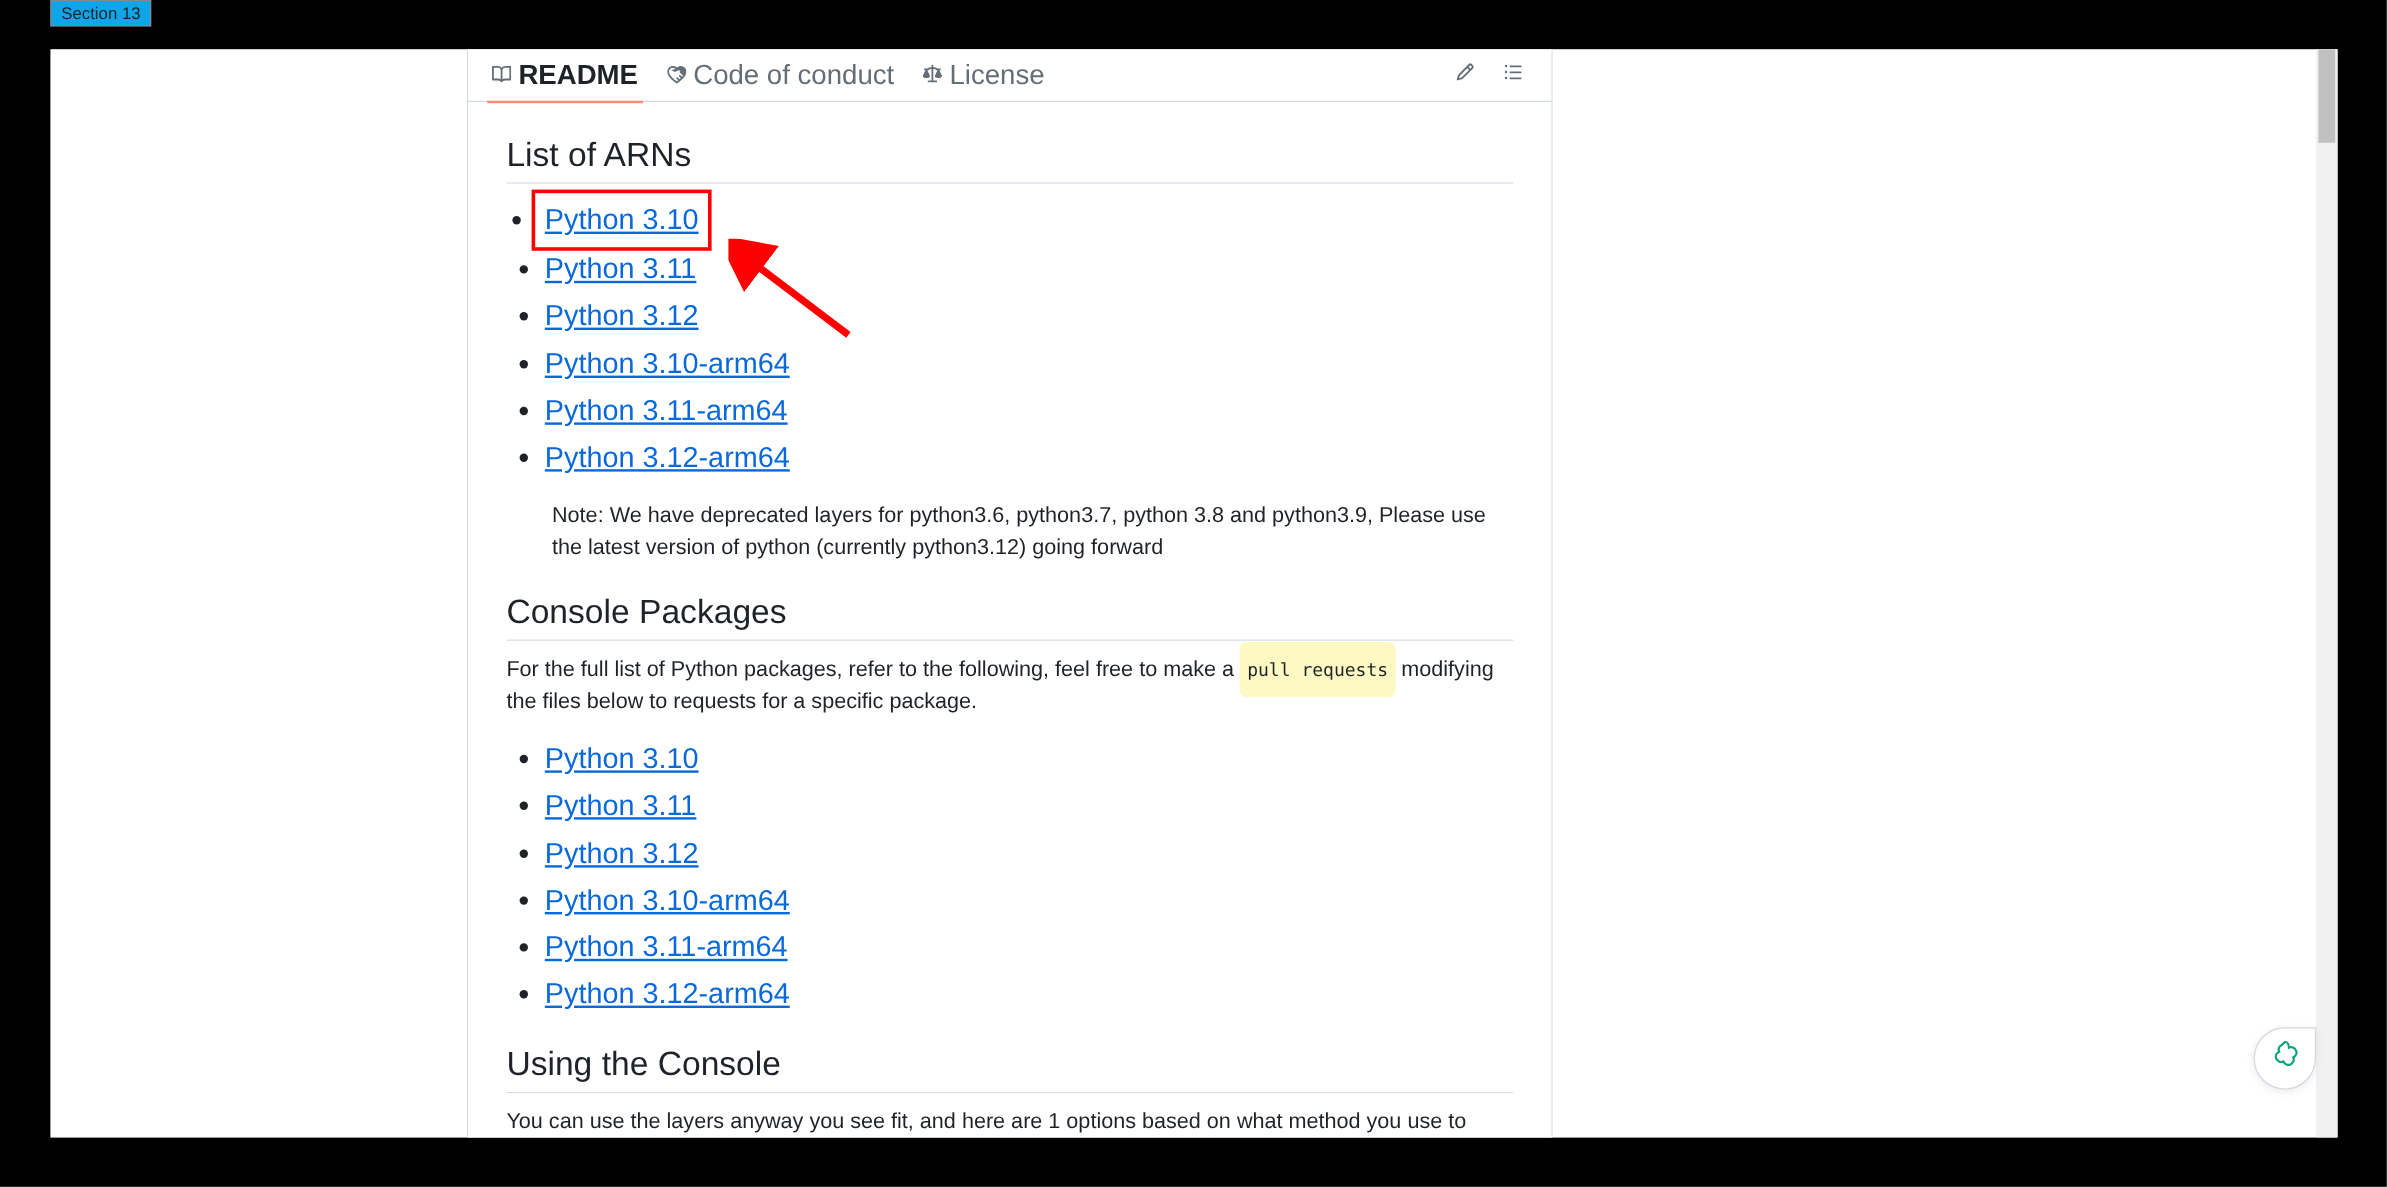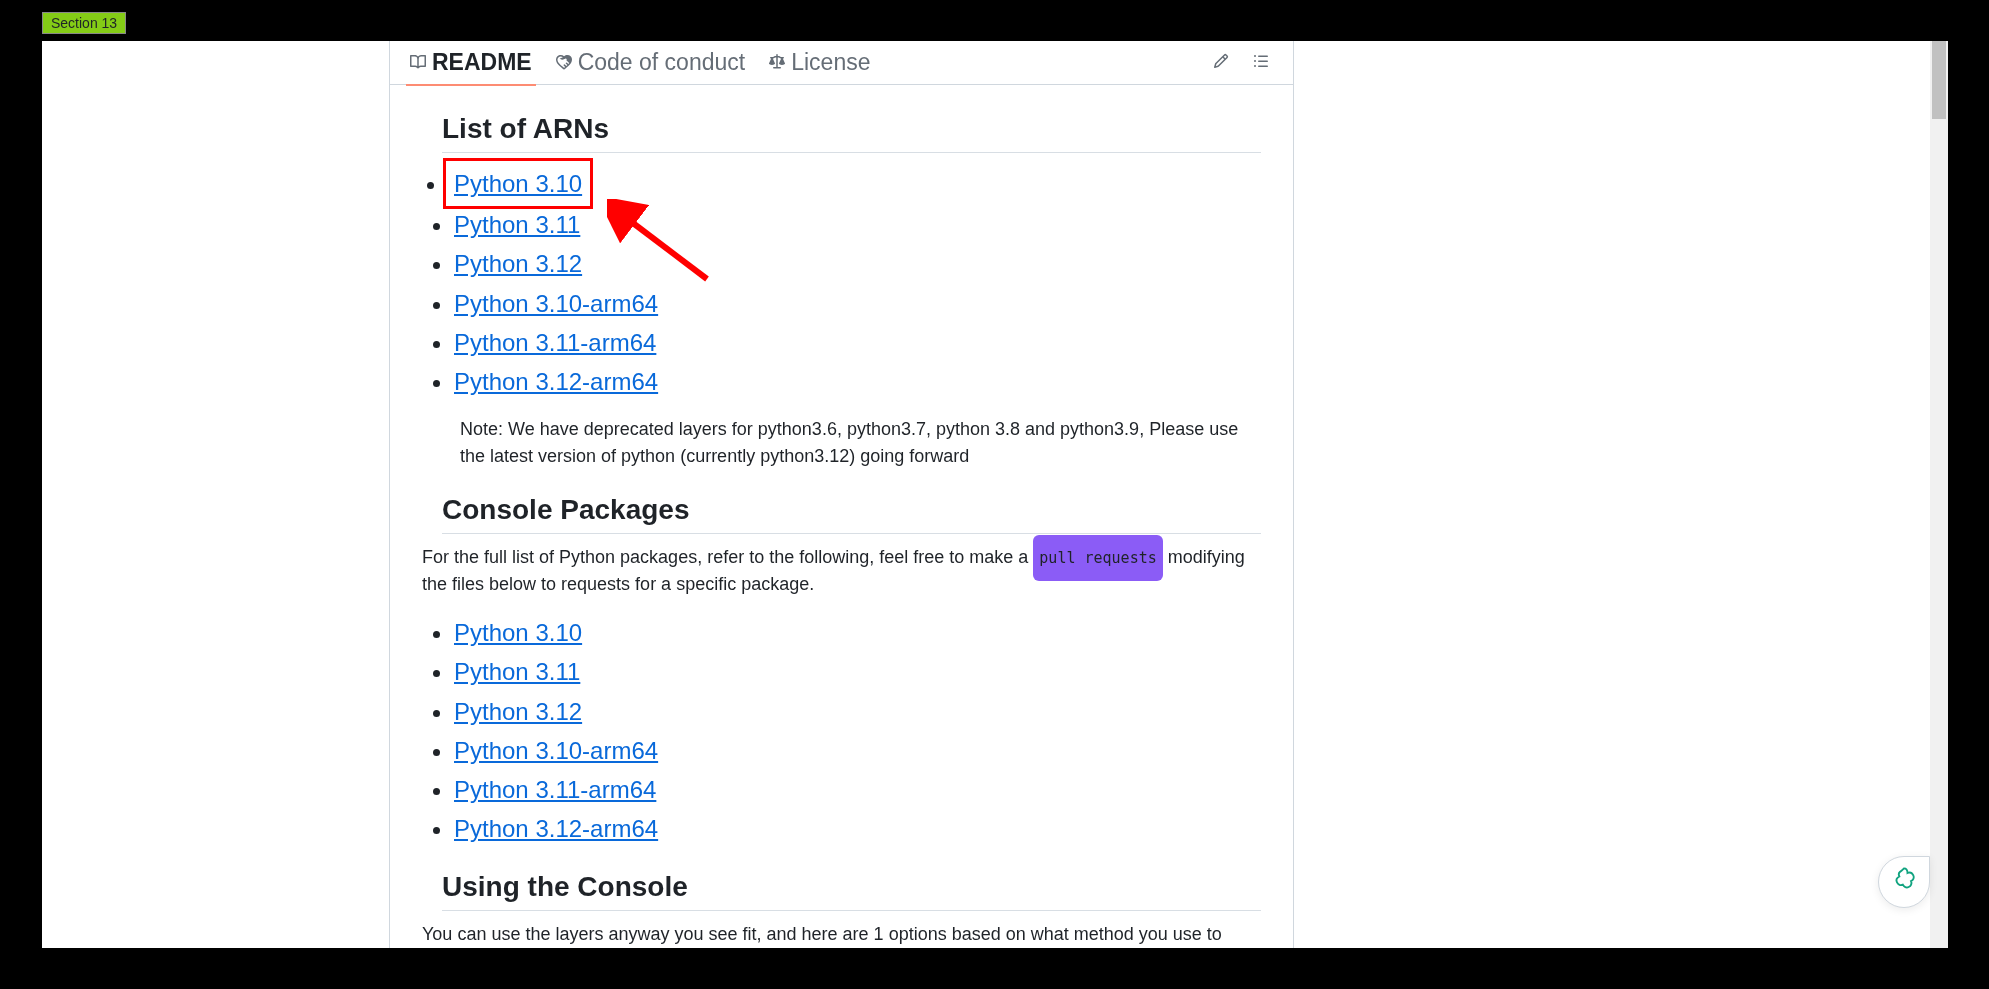--- a/index.html
+++ b/index.html
@@ -18,9 +18,9 @@
     }
     .section-label {
       position: absolute;
-      top: 12px;
+      top: 0;
       left: 42px;
-      background: #84cc16;
+      background: #0ea5e9;
       border: 1px solid #888;
       padding: 2px 8px;
       font-size: 14px;

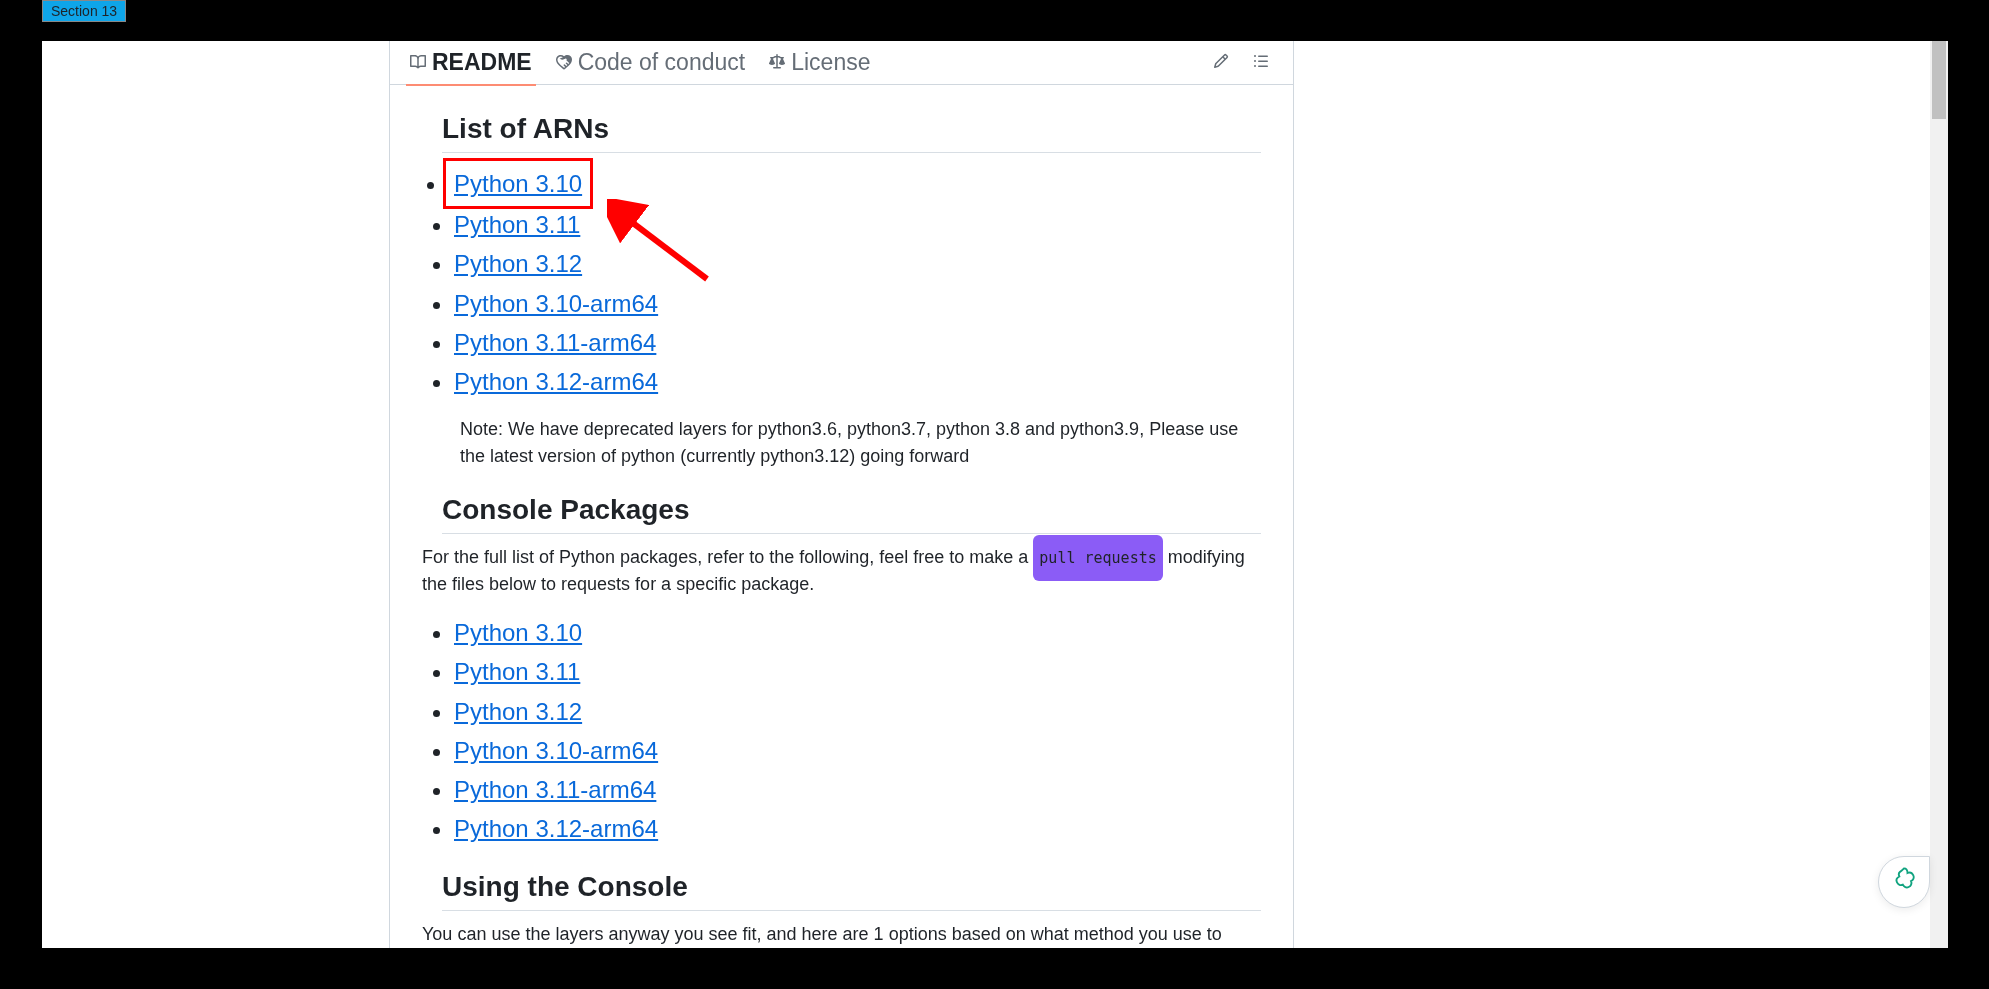--- a/index.html
+++ b/index.html
@@ -110,12 +110,11 @@
     }
     h2 {
       font-size: 28px;
-      font-weight: 700;
+      font-weight: 400;
       margin-top: 24px;
       margin-bottom: 10px;
       padding-bottom: 7px;
       border-bottom: 1px solid #d8dee4;
-      margin-left: 20px;
     }
     h3 {
       font-size: 20px;

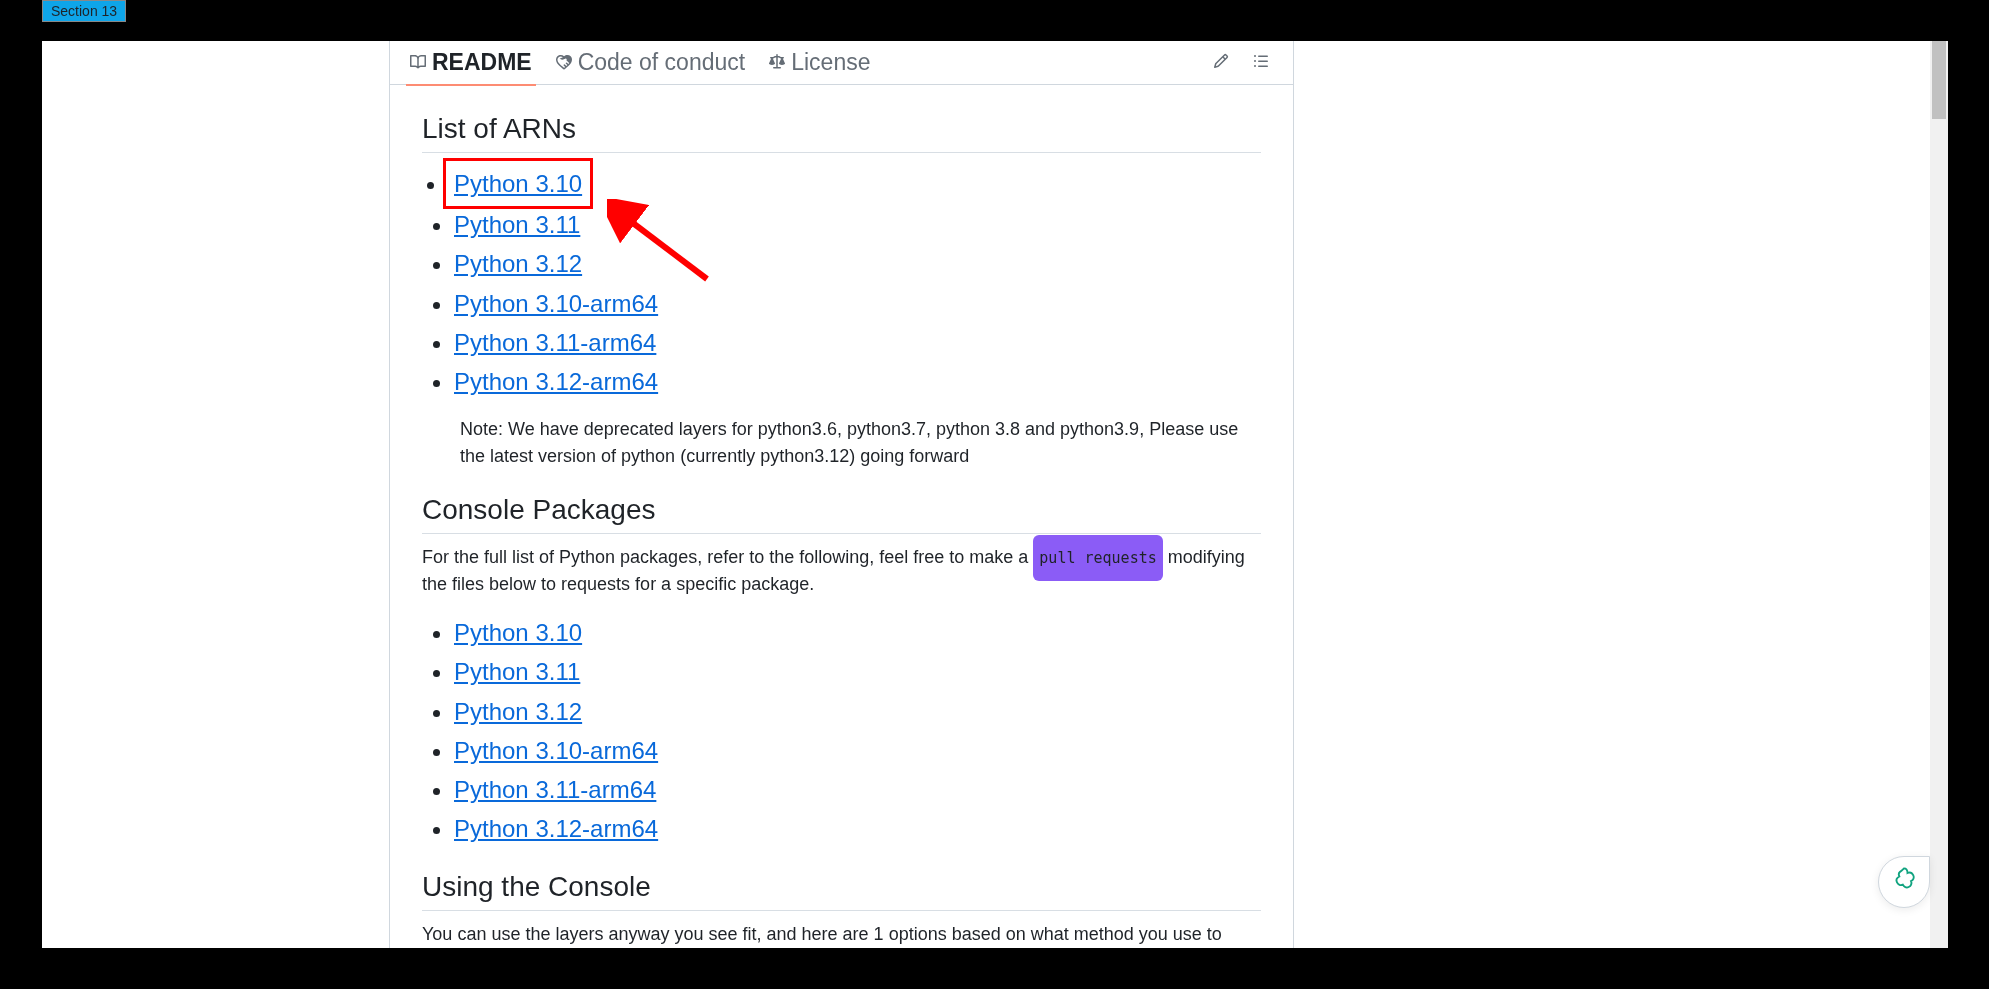--- a/index.html
+++ b/index.html
@@ -158,7 +158,7 @@
       padding-bottom: 2px;
     }
     code {
-      background: #8b5cf6;
+      background: #fef9c3;
       padding: 14px 6px;
       border-radius: 6px;
       font-family: ui-monospace, SFMono-Regular, Menlo, monospace;

